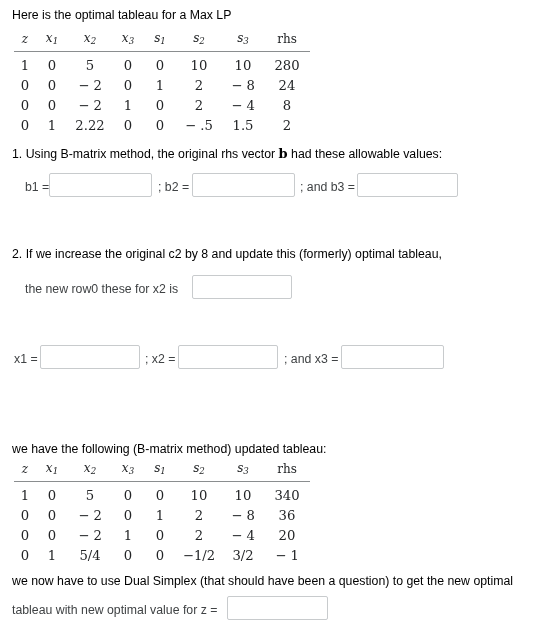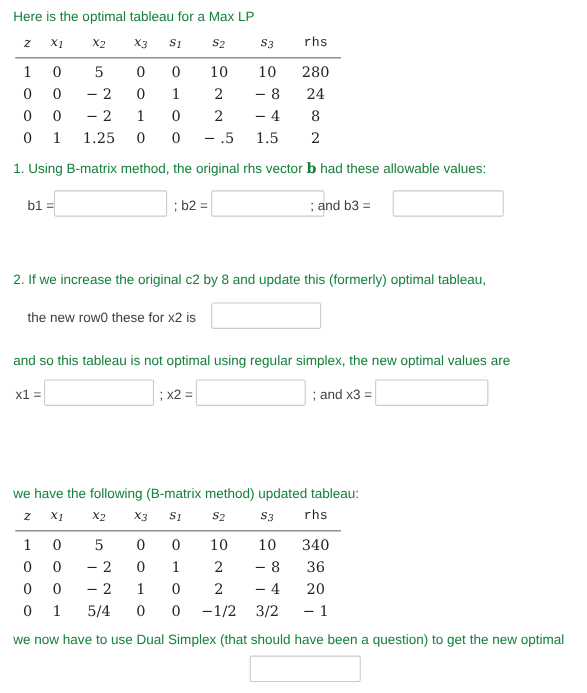--- a/index.html
+++ b/index.html
@@ -24,7 +24,7 @@
   .para {
     position: absolute;
     line-height: 1.55;
-    color: #15803d;
+    color: #000000;
     font-size: 12.3px;
     white-space: nowrap;
   }

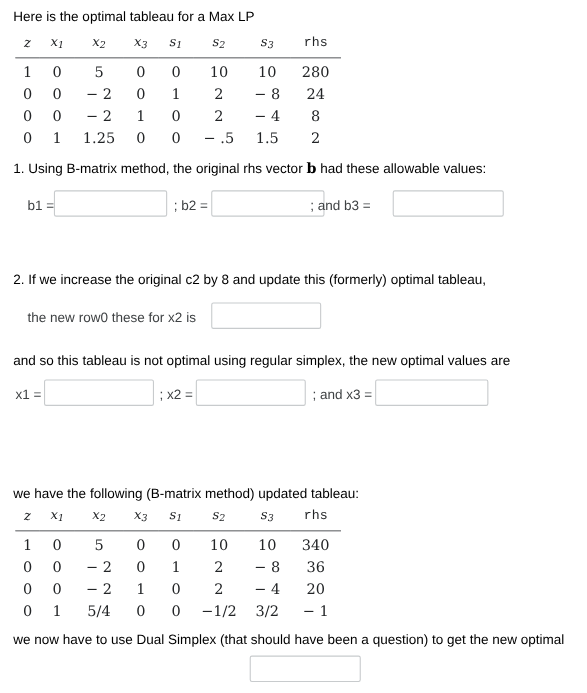--- a/index.html
+++ b/index.html
@@ -51,7 +51,6 @@
   }
   .tableau thead th.up {
     font-style: normal;
-    font-family: Liberation Mono, monospace;
   }
   .tableau tbody td {
     padding-top: 6px;

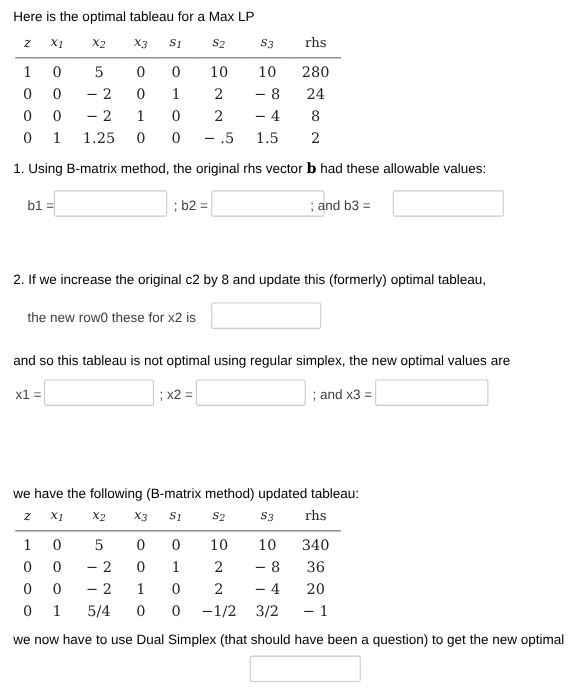--- a/index.html
+++ b/index.html
@@ -153,7 +153,7 @@
       <tr>
         <td>0</td>
         <td>1</td>
-        <td>1.25</td>
+        <td>2.22</td>
         <td>0</td>
         <td>0</td>
         <td>− .5</td>

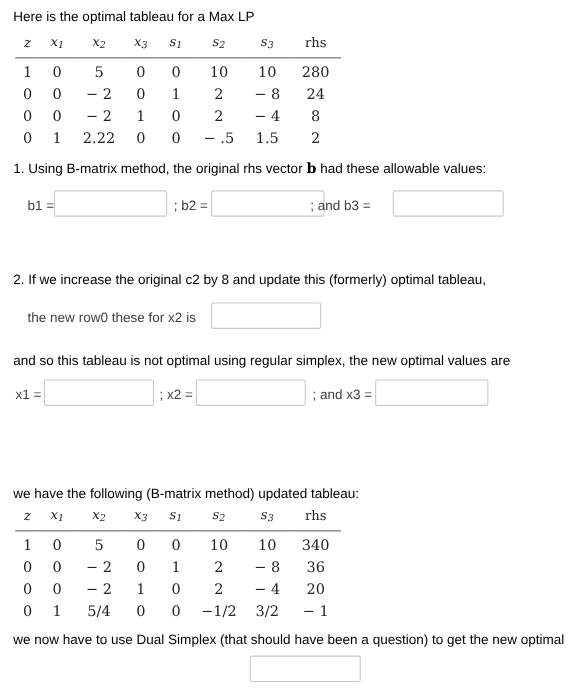--- a/index.html
+++ b/index.html
@@ -171,7 +171,7 @@
   <div class="inline-label" style="left:158px; top:180px;">; b2 =</div>
   <input class="field" style="left: 192px; top: 173px; width: 103px;" value="">
 
-  <div class="inline-label" style="left:282px; top:180px;">; and b3 =</div>
+  <div class="inline-label" style="left:300px; top:180px;">; and b3 =</div>
   <input class="field" style="left: 357px; top: 173px; width: 101px;" value="">
 
   <div class="para" style="left:12px; top:245px;">2. If we increase the original c2 by 8 and update this (formerly) optimal tableau,</div>

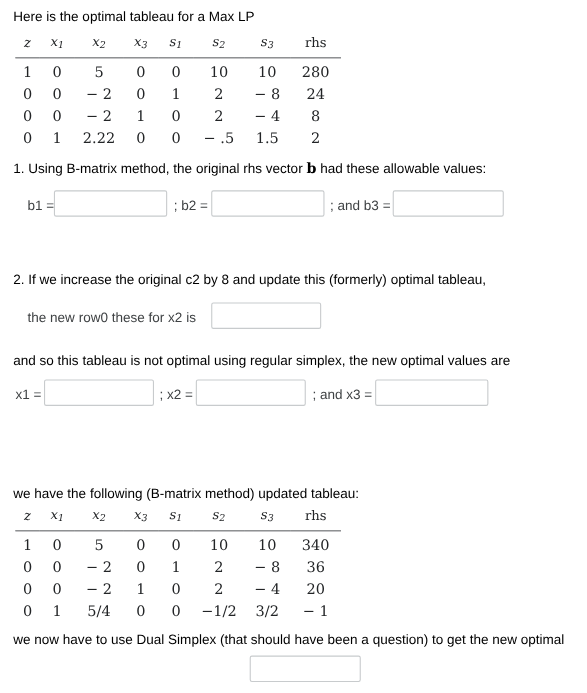--- a/index.html
+++ b/index.html
@@ -179,7 +179,6 @@
   <div class="inline-label" style="left:25px; top:282px;">the new   row0   these for  x2  is</div>
   <input class="field" style="left: 192px; top: 275px; width: 100px;" value="">
 
-  <div class="para" style="left:12px; top:319px;">and so this tableau is not optimal using regular simplex, the new optimal values are</div>
 
   <div class="inline-label" style="left:14px; top:352px;">x1 =</div>
   <input class="field" style="left: 40px; top: 345px; width: 100px;" value="">

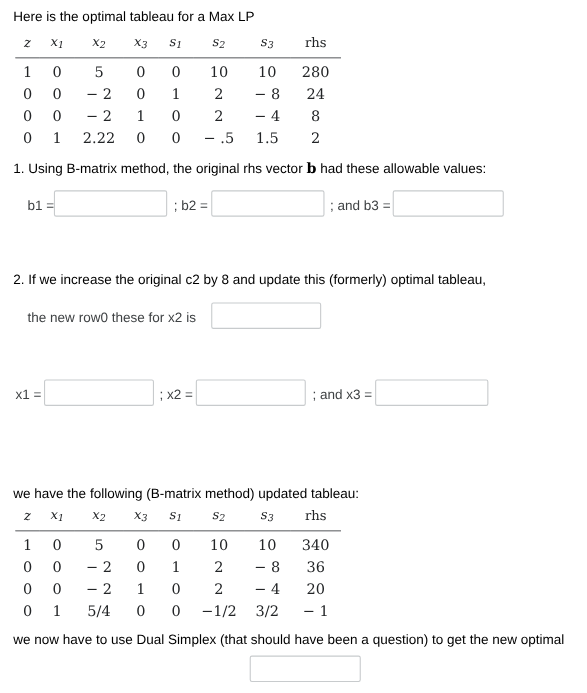--- a/index.html
+++ b/index.html
@@ -250,6 +250,7 @@
 
   <div class="para" style="left:12px; top:572px;">we now have to use Dual Simplex (that should have been a question) to get the new optimal</div>
 
+  <div class="inline-label" style="left:12px; top:603px;">tableau  with  new optimal value for z  =</div>
   <input class="field" style="left: 227px; top: 596px; width: 101px;" value="">
 
 </div>

